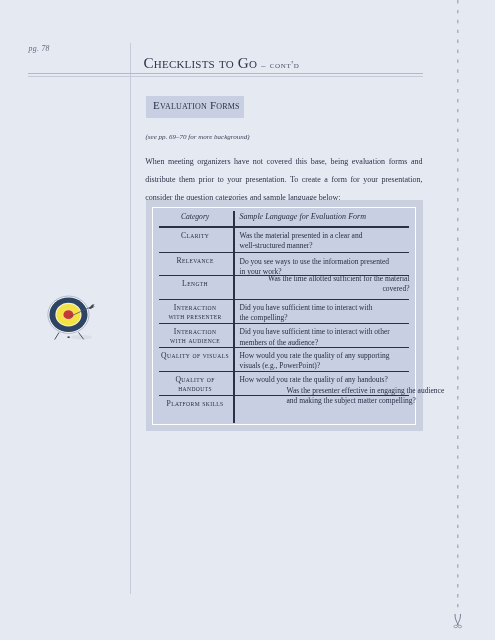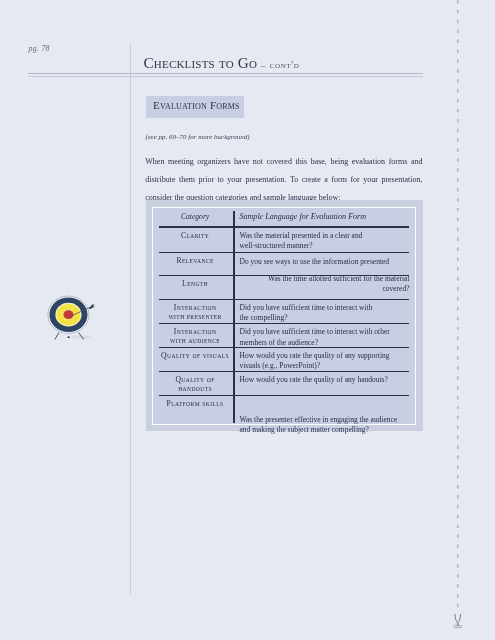--- a/index.html
+++ b/index.html
@@ -97,6 +97,7 @@
       </div>
       <div class="cell-lang" style="top: 49.5px;">
         <div>Do you see ways to use the information presented</div>
+        <div>in your work?</div>
       </div>
       <div class="rowline" style="top: 68.1px;"></div>
       <div class="cell-cat" style="top: 72.4px;">

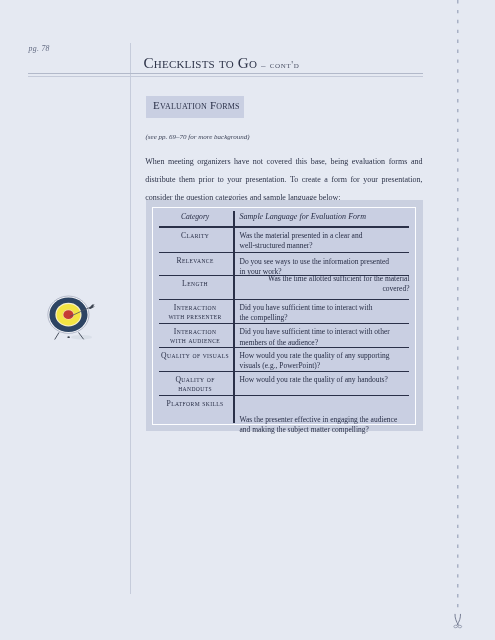--- a/index.html
+++ b/index.html
@@ -145,7 +145,7 @@
       <div class="cell-cat" style="top: 192.4px;">
         <div>Platform skills</div>
       </div>
-      <div class="cell-lang" style="top: 208px;">
+      <div class="cell-lang" style="top: 179px; margin-left: 47px;">
         <div>Was the presenter effective in engaging the audience</div>
         <div>and making the subject matter compelling?</div>
       </div>

